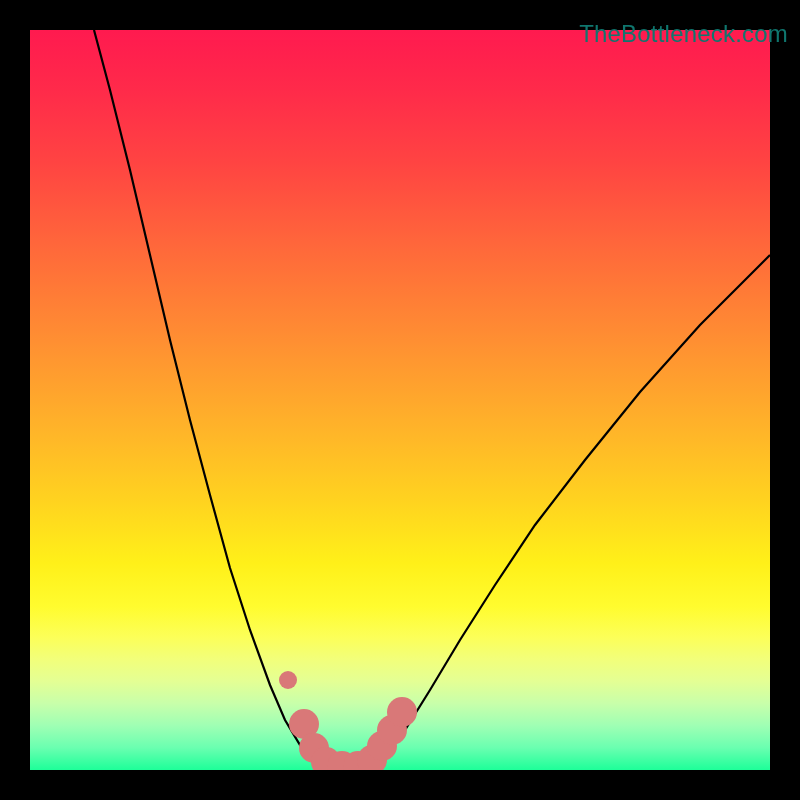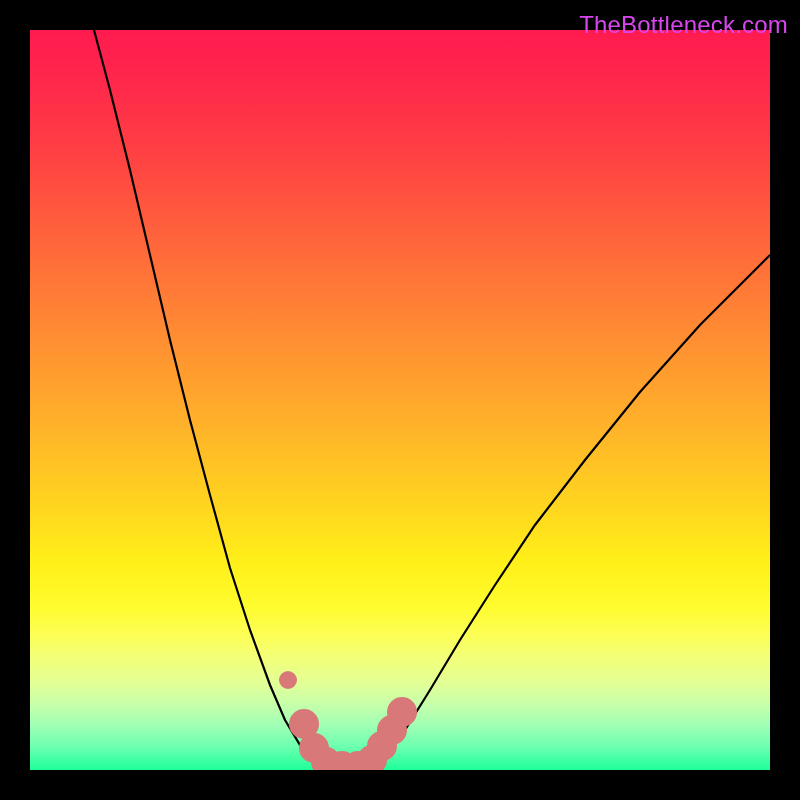--- a/index.html
+++ b/index.html
@@ -47,9 +47,9 @@
   }
   .watermark {
     position: absolute;
-    top: 11px;
+    top: 20px;
     right: 12px;
-    color: #d946ef;
+    color: #0f766e;
     font-size: 24px;
     font-weight: 500;
     letter-spacing: 0.2px;

